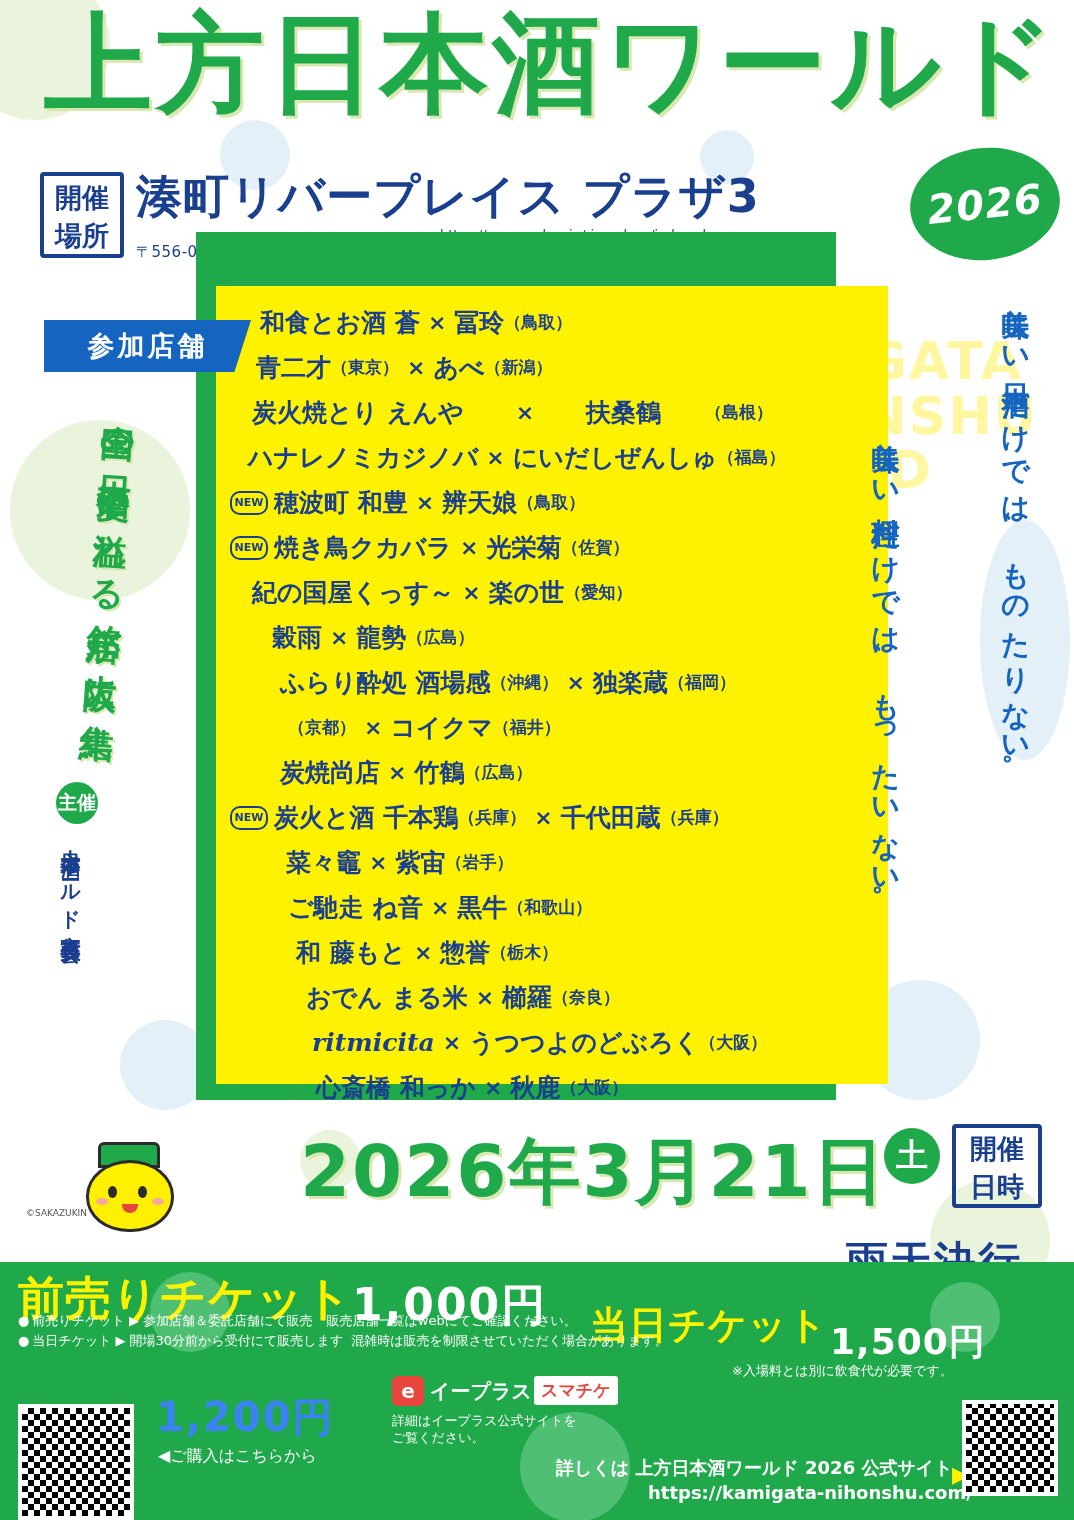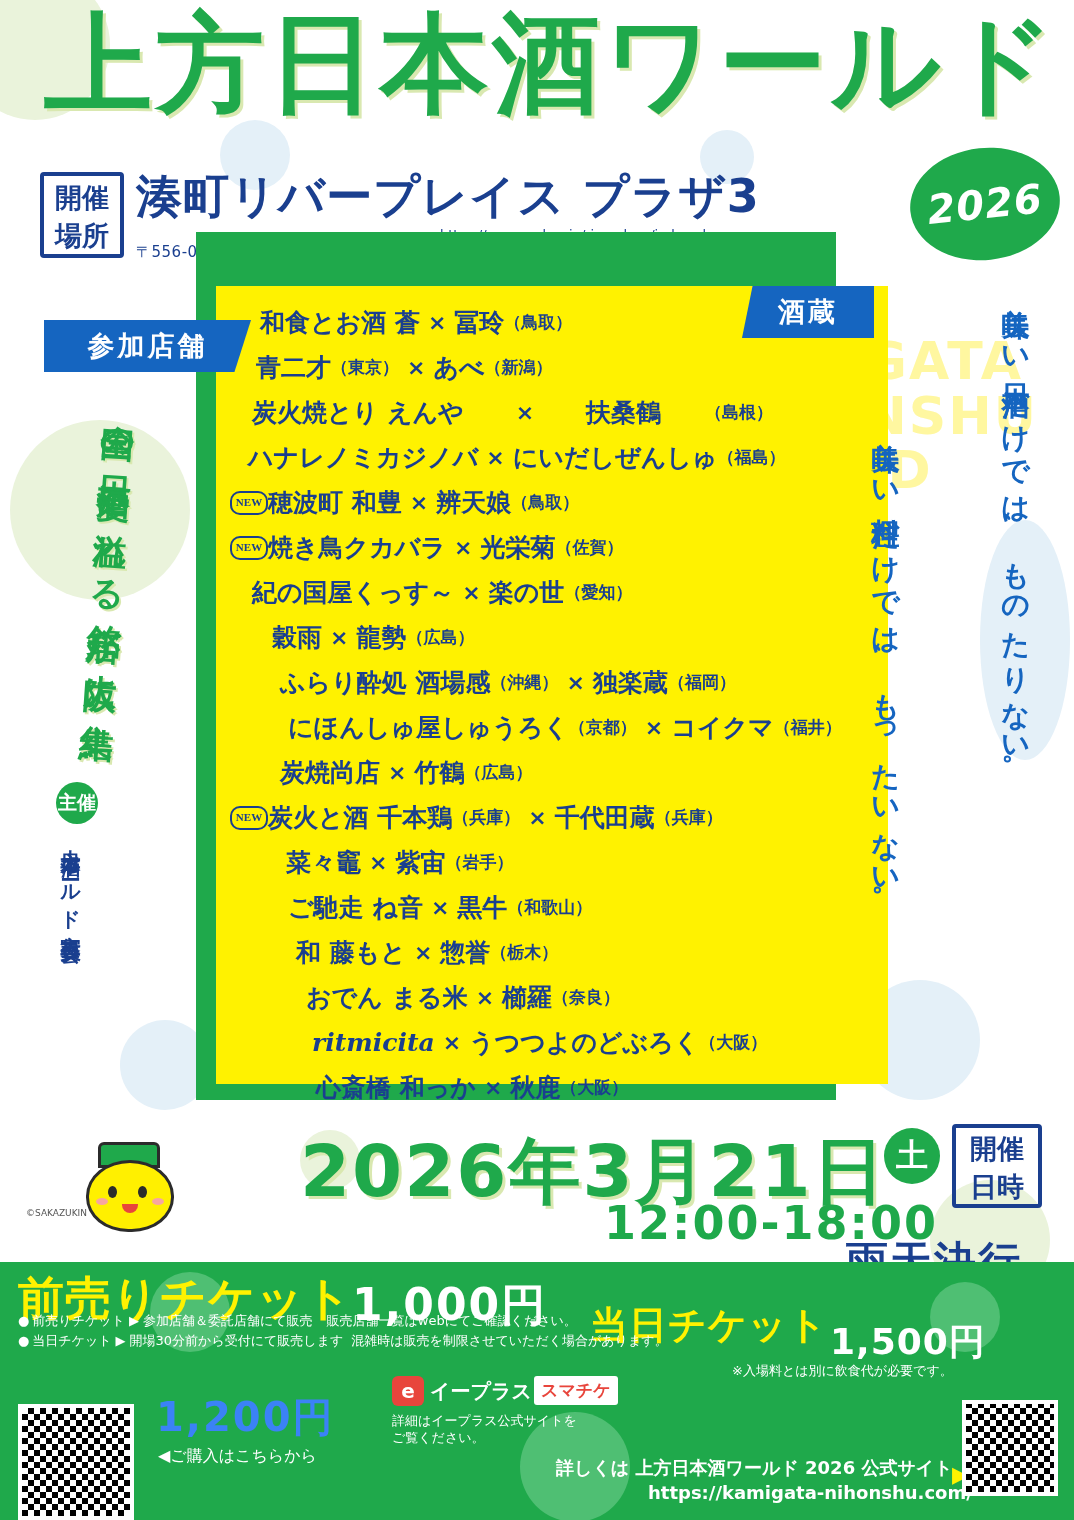--- a/index.html
+++ b/index.html
@@ -188,7 +188,6 @@
   <div class="panel-green"></div>
   <div class="panel-yellow"></div>
   <div class="tag-shops">参加店舗</div>
-  <div class="tag-brew">酒蔵</div>
 
   <div class="shop-list" id="shop-list">
       <div class="shop-row" style="padding-left: 30px;">

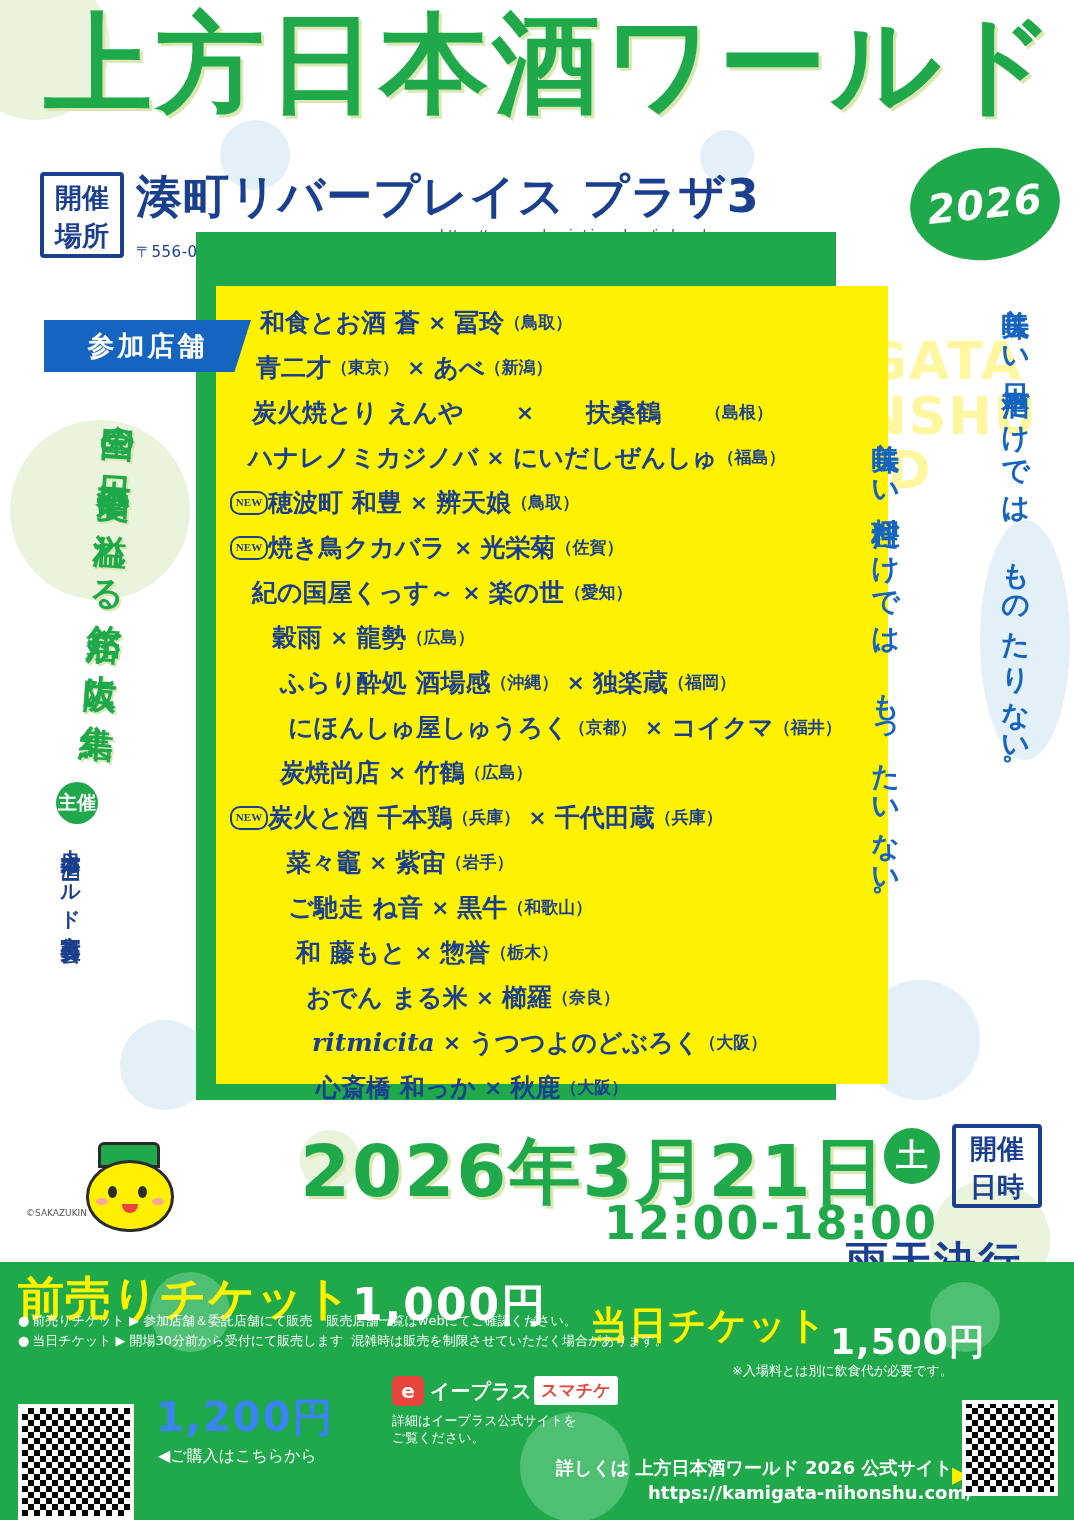--- a/index.html
+++ b/index.html
@@ -67,7 +67,7 @@
   .newbadge{
     display:inline-flex;align-items:center;justify-content:center;
     width:34px;height:20px;border:2px solid #1a3f8f;border-radius:10px;
-    font-size:11px;flex:0 0 auto;font-family:Liberation Serif, serif;
+    font-size:11px;margin-right:6px;flex:0 0 auto;
   }
   .rm-name{font-family:"DejaVu Serif","Liberation Serif",serif;font-style:italic;}
 

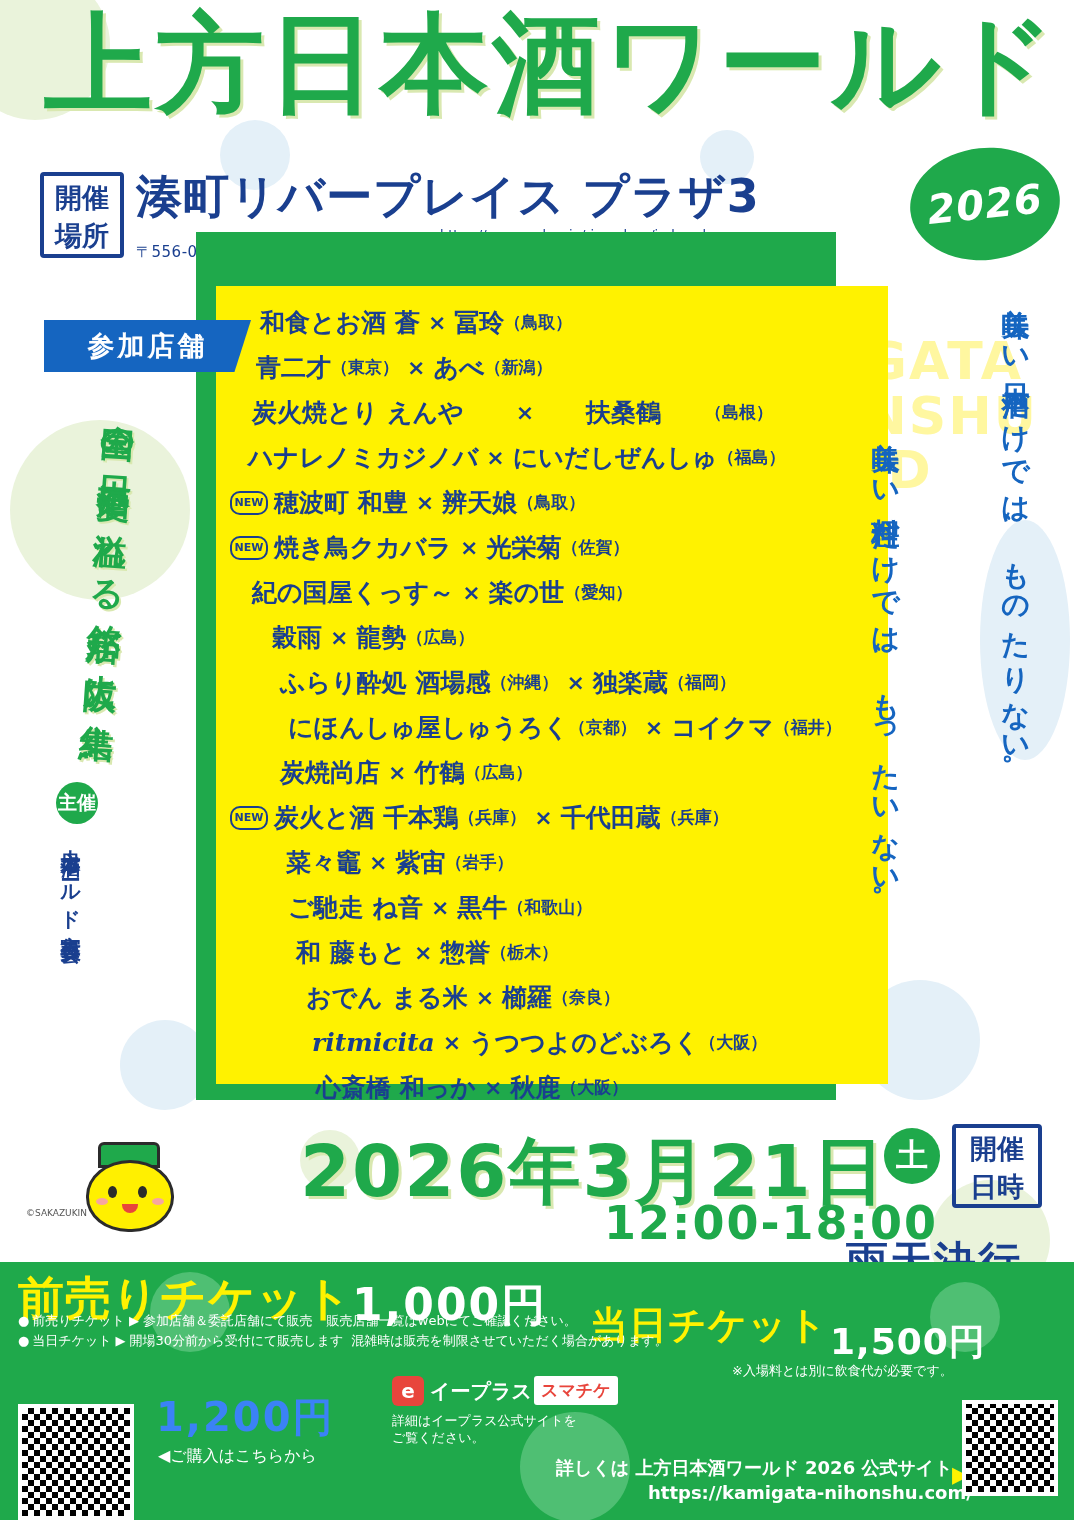--- a/index.html
+++ b/index.html
@@ -249,7 +249,6 @@
         <span class="sm">（福岡）</span>
       </div>
       <div class="shop-row" style="padding-left: 58px;">
-        <span>にほんしゅ屋しゅうろく</span>
         <span class="sm">（京都）</span>
         <span class="cross">×</span>
         <span>コイクマ</span>

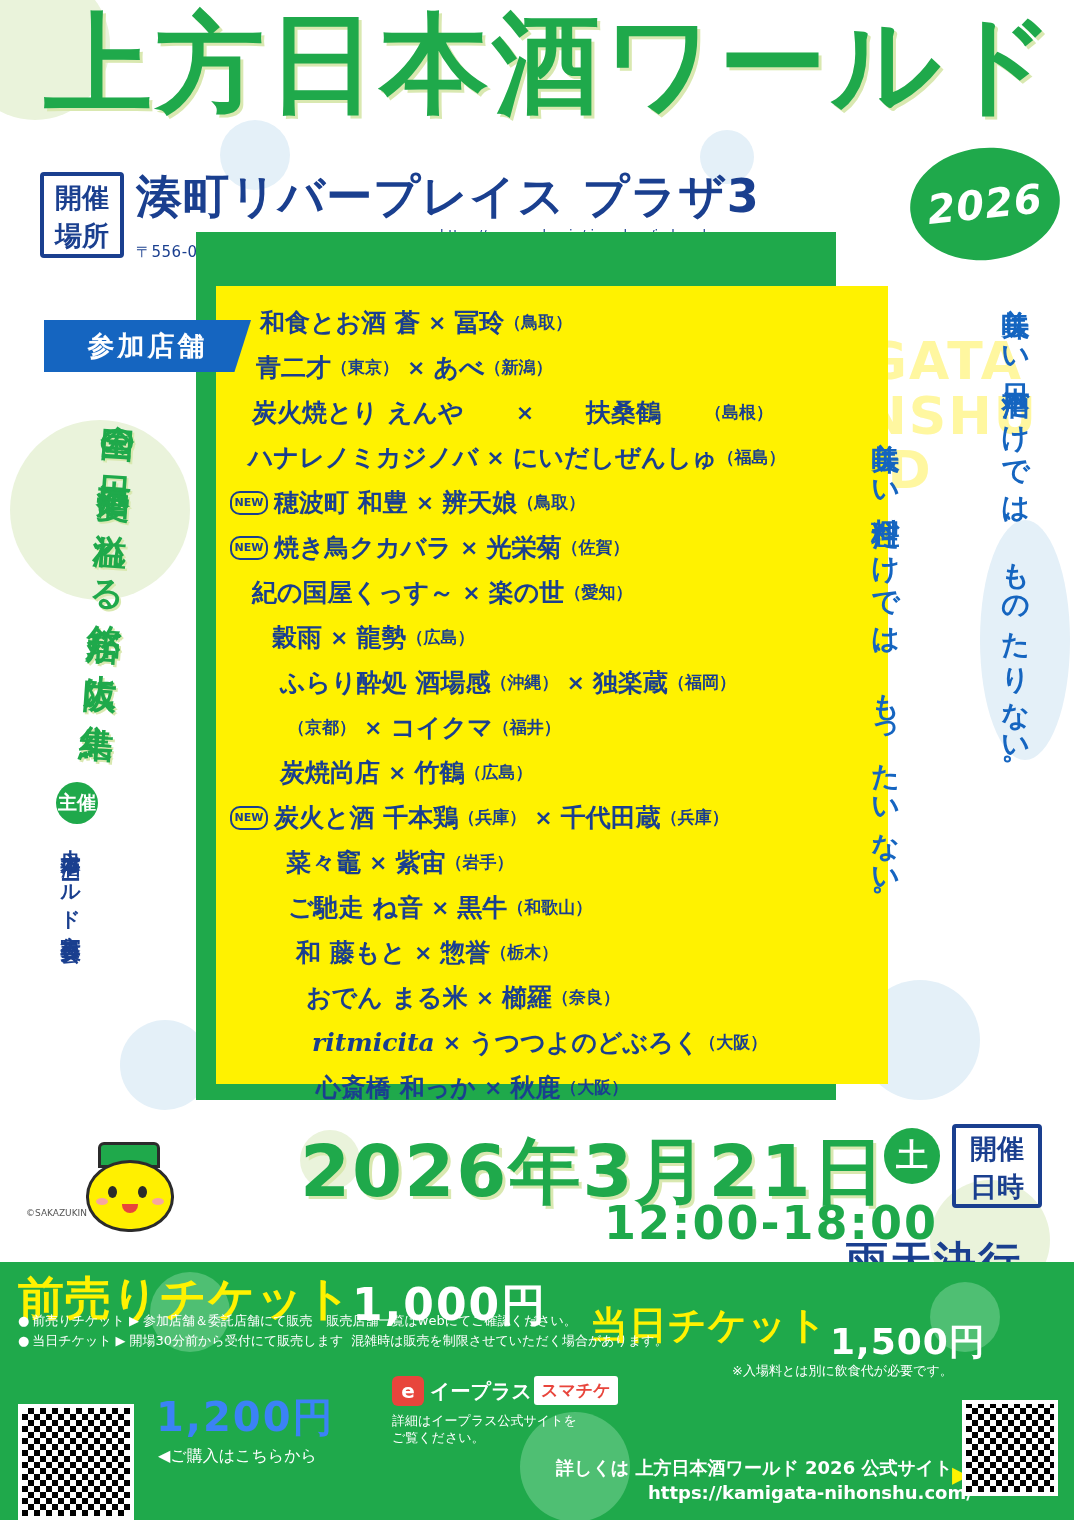--- a/index.html
+++ b/index.html
@@ -327,7 +327,6 @@
   <div class="date-band"></div>
   <div class="date-main">2026年3月21日</div>
   <div class="sat-circle">土</div>
-  <div class="date-time">12:00-18:00</div>
   <div class="tag-datetime">
     <div>開催</div>
     <div>日時</div>

